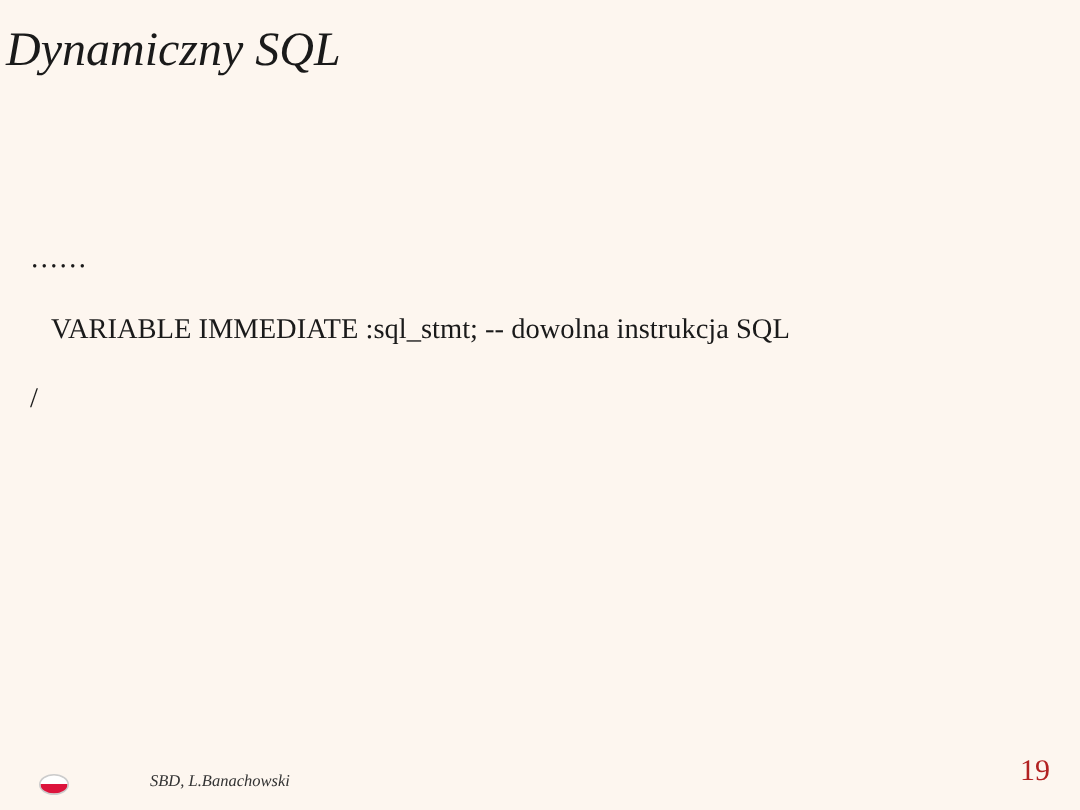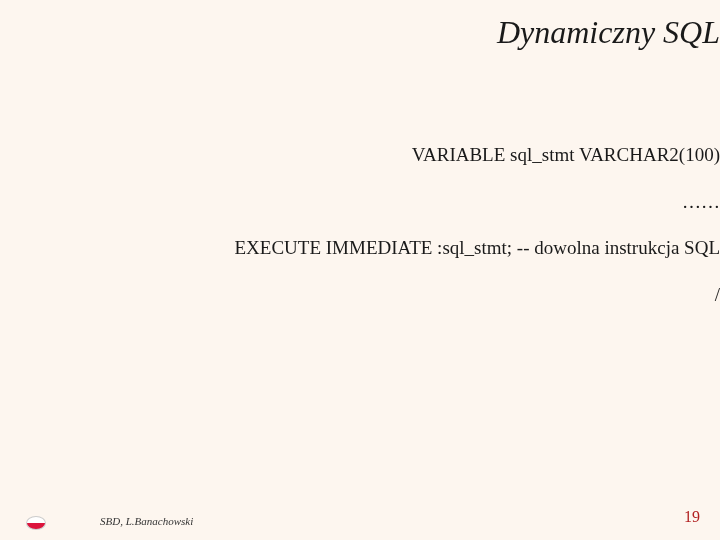--- a/index.html
+++ b/index.html
@@ -2,7 +2,7 @@
 <html><head>
   <meta charset="utf-8">
   <style>
-    * { margin: 0; padding: 0; box-sizing: border-box; text-align: right; }
+    * { margin: 0; padding: 0; box-sizing: border-box; }
     body {
       width: 720px;
       height: 540px;

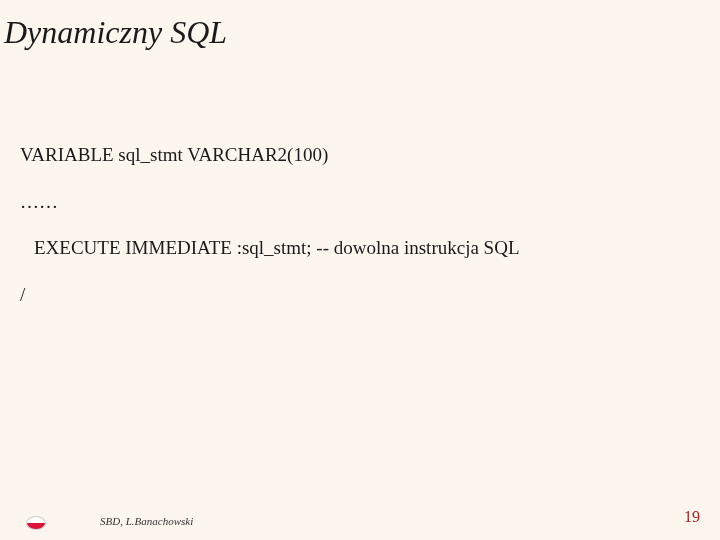--- a/index.html
+++ b/index.html
@@ -80,7 +80,6 @@
 <h1 class="title">Dynamiczny SQL</h1>
 
 <div class="content">
-  <div class="code-line">VARIABLE sql_stmt    VARCHAR2(100)</div>
   <div class="code-line" style="margin-top:18px">……</div>
   <div class="code-line indent">EXECUTE IMMEDIATE :sql_stmt;    -- dowolna instrukcja SQL</div>
   <div class="code-line">/</div>

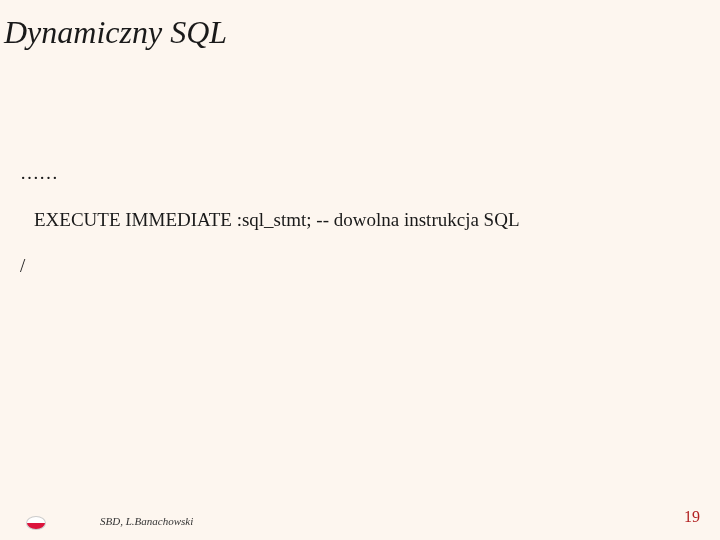--- a/index.html
+++ b/index.html
@@ -81,7 +81,7 @@
 
 <div class="content">
   <div class="code-line" style="margin-top:18px">……</div>
-  <div class="code-line indent">EXECUTE IMMEDIATE :sql_stmt;    -- dowolna instrukcja SQL</div>
+  <div class="code-line indent">VARIABLE IMMEDIATE :sql_stmt;    -- dowolna instrukcja SQL</div>
   <div class="code-line">/</div>
 </div>
 

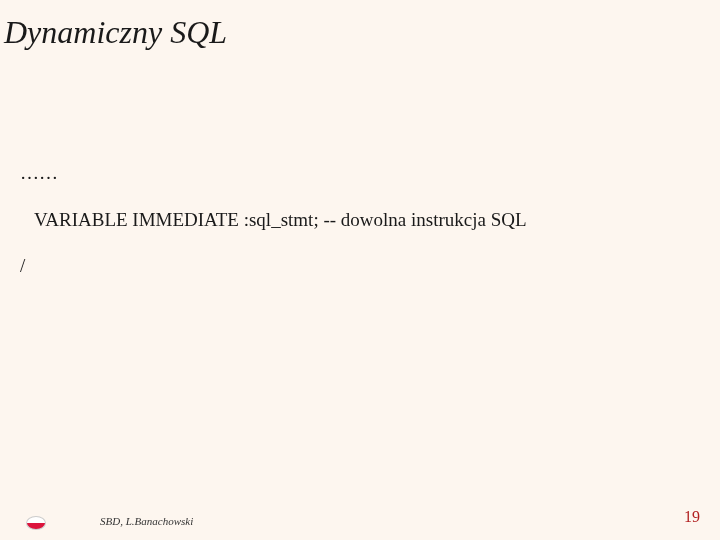--- a/index.html
+++ b/index.html
@@ -69,7 +69,7 @@
       position: absolute;
       right: 20px;
       bottom: 4px;
-      font-size: 16px;
+      font-size: 20px;
       color: #b22222;
       font-family: "Times New Roman", Times, serif;
     }

